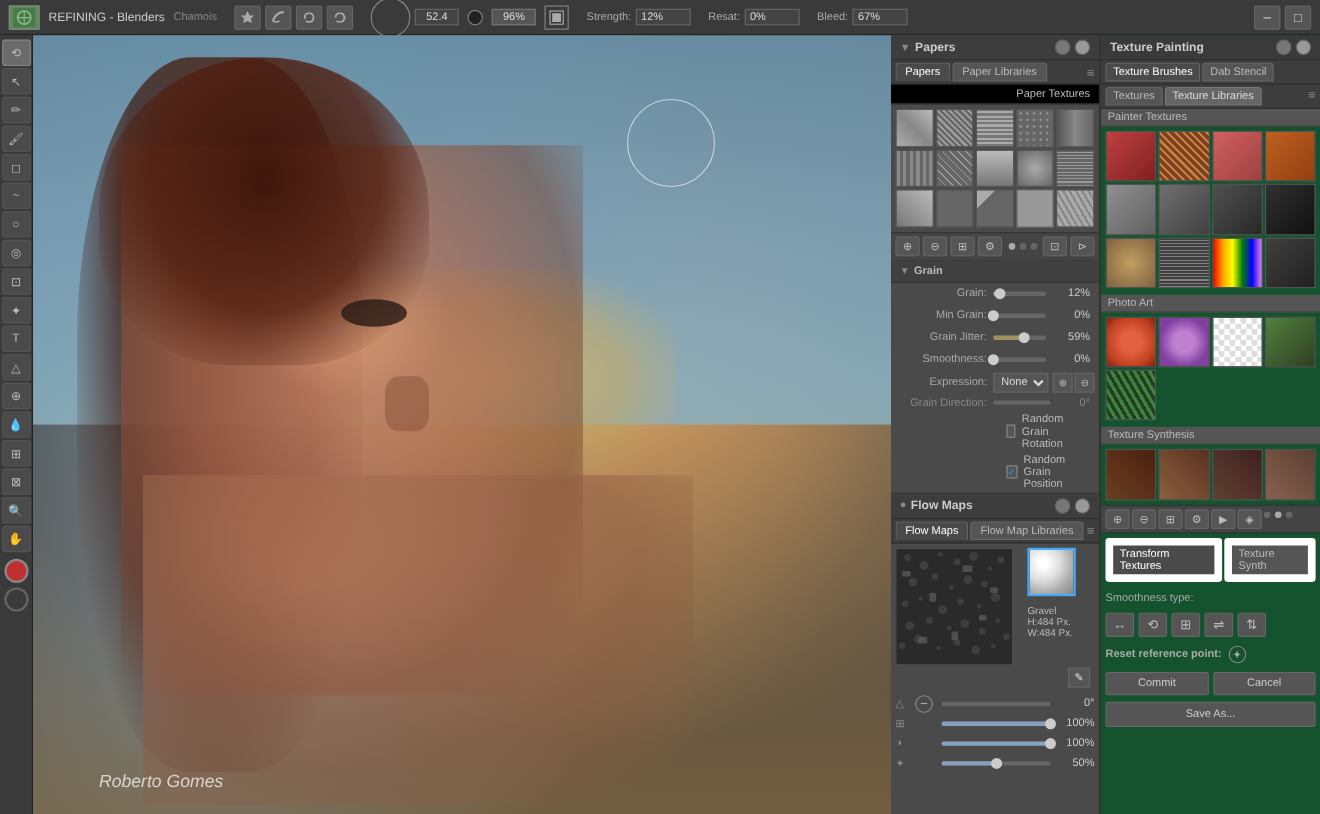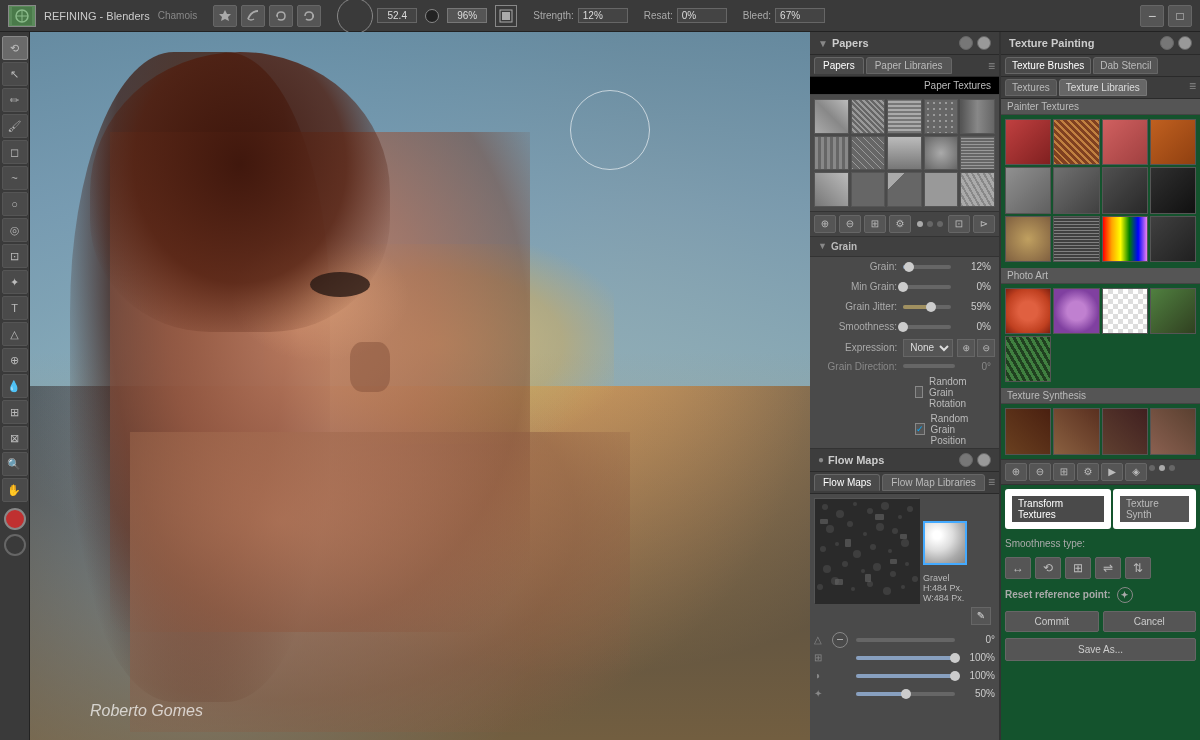--- a/index.html
+++ b/index.html
@@ -715,9 +715,9 @@
     
     .fm-preview-area {
       display: flex;
-      gap: 4px;
+      gap: 15px;
       padding: 4px;
-      align-items: flex-end;
+      align-items: flex-start;
     }
     .fm-preview-meta {
       font-size: 9px;

